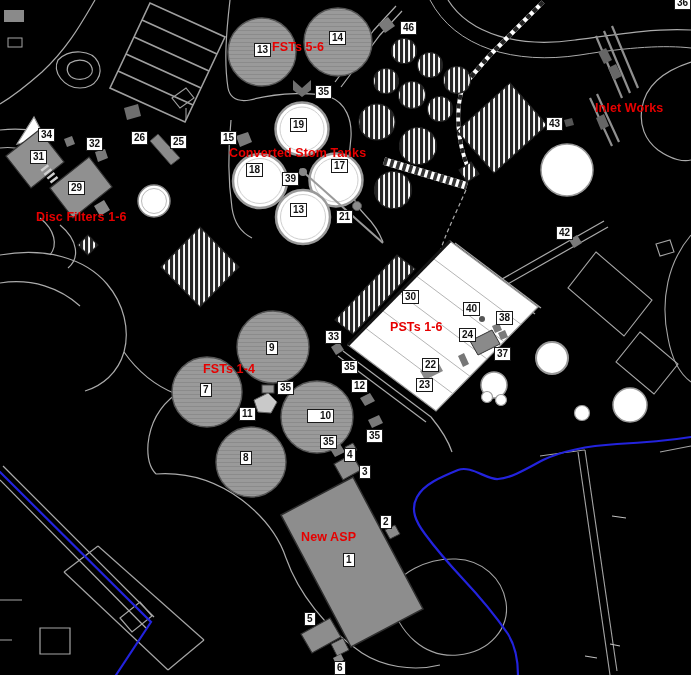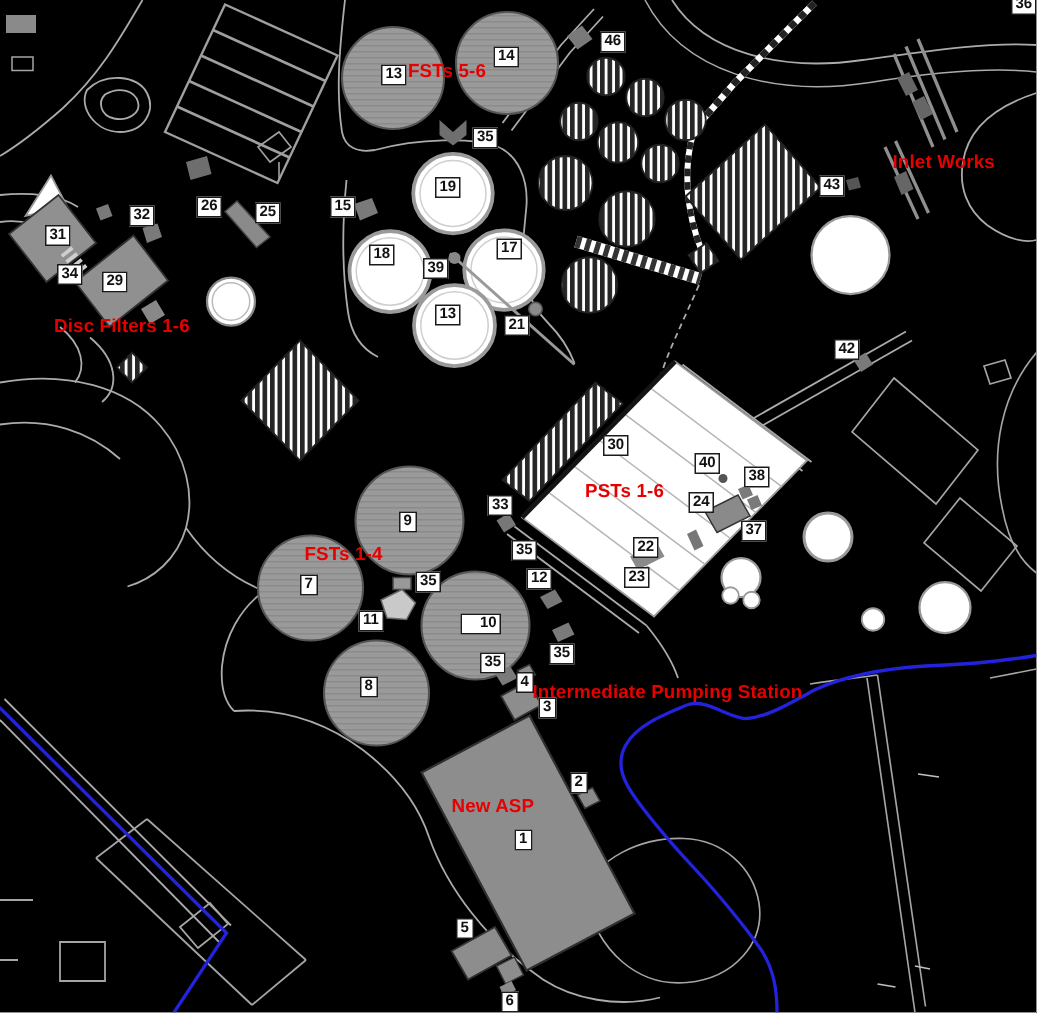--- a/index.html
+++ b/index.html
@@ -236,7 +236,7 @@
       <div class="marker" style="left: 290px; top: 118px;">19</div>
       <div class="marker" style="left: 220px; top: 131px;">15</div>
       <div class="marker" style="left: 546px; top: 117px;">43</div>
-      <div class="marker" style="left: 38px; top: 128px; margin-top: 48px;">34</div>
+      <div class="marker" style="left: 38px; top: 128px;">34</div>
       <div class="marker" style="left: 131px; top: 131px;">26</div>
       <div class="marker" style="left: 170px; top: 135px;">25</div>
       <div class="marker" style="left: 86px; top: 137px;">32</div>

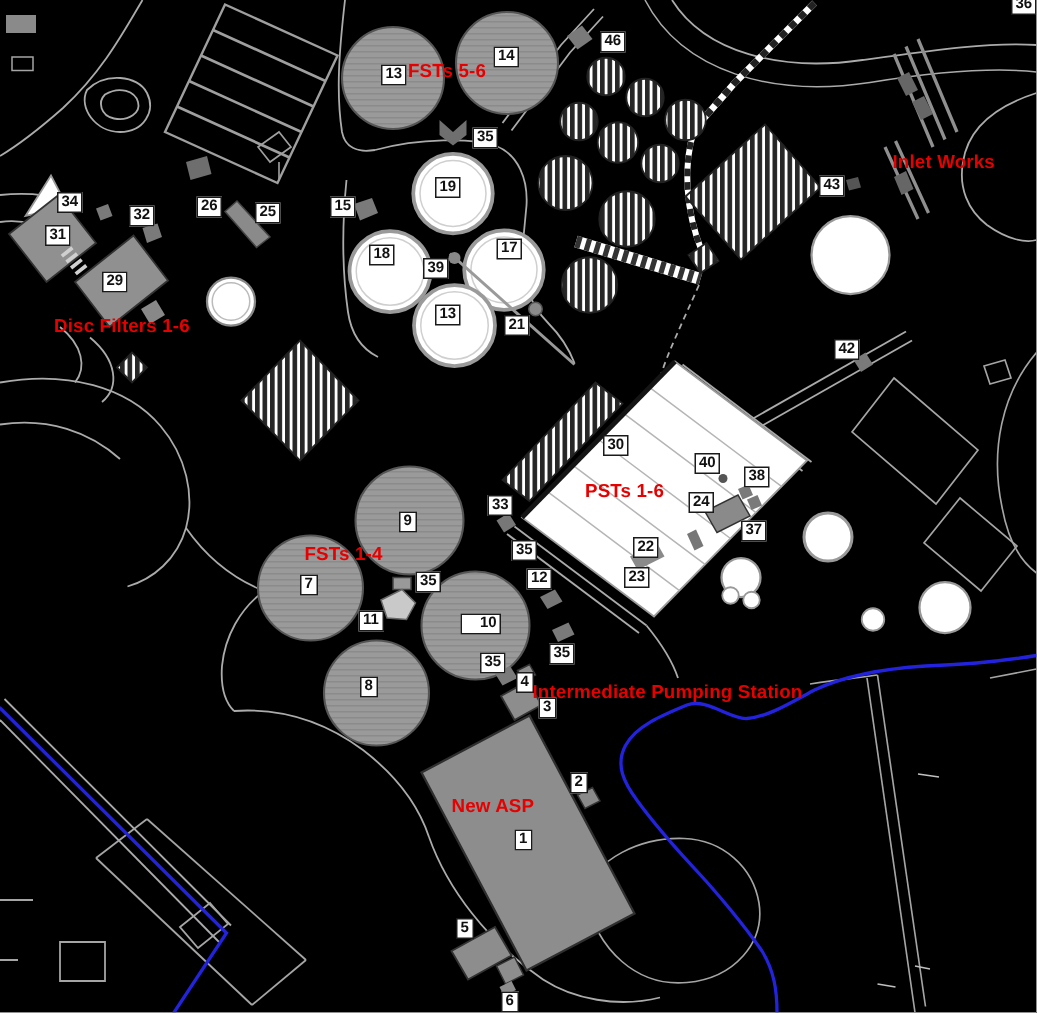--- a/index.html
+++ b/index.html
@@ -274,6 +274,7 @@
       <div class="marker" style="left: 334px; top: 661px;">6</div>
       <div class="map-label" style="left: 272px; top: 40px;">FSTs 5-6</div>
       <div class="map-label" style="left: 595px; top: 101px;">Inlet Works</div>
+      <div class="map-label" style="left: 229px; top: 146px;">Converted Stom Tanks</div>
       <div class="map-label" style="left: 36px; top: 210px;">Disc Filters 1-6</div>
       <div class="map-label" style="left: 390px; top: 320px;">PSTs 1-6</div>
       <div class="map-label" style="left: 203px; top: 362px;">FSTs 1-4</div>

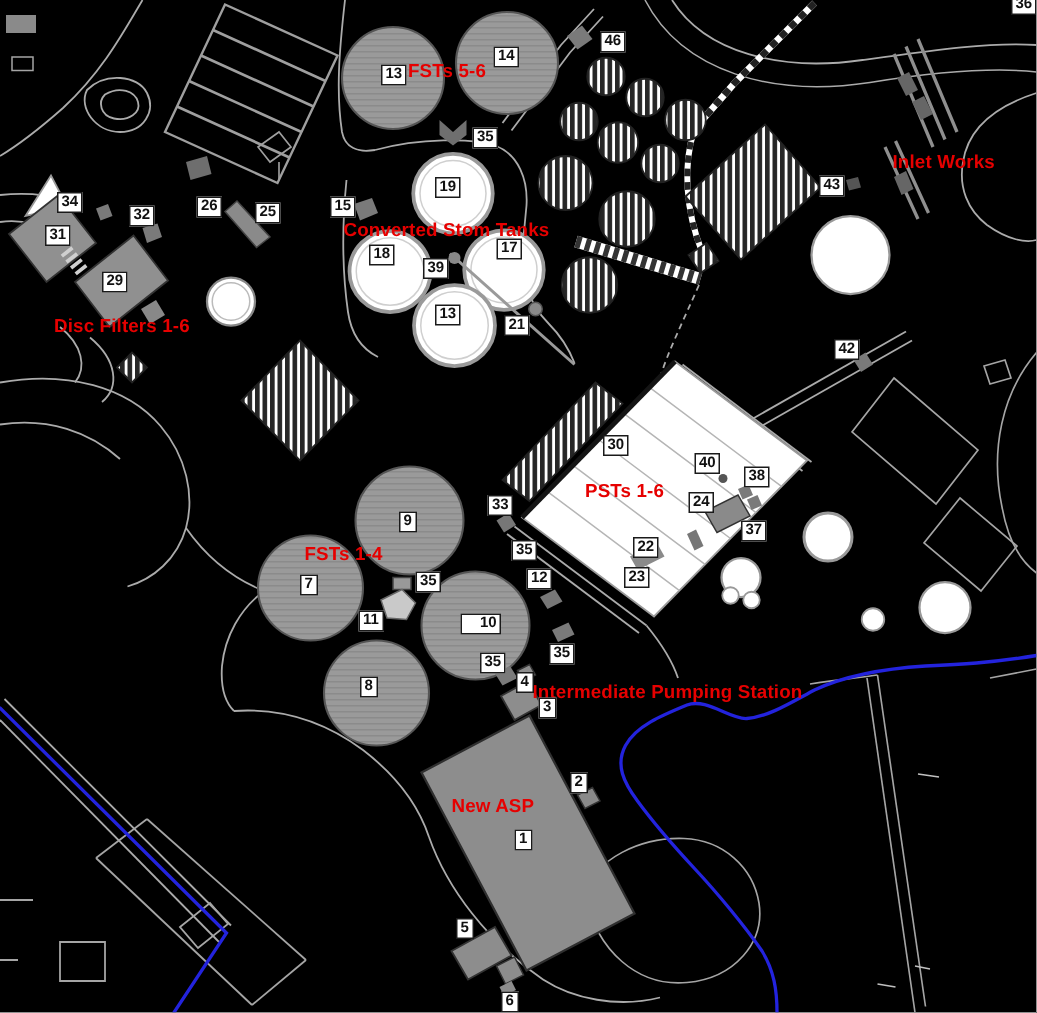--- a/index.html
+++ b/index.html
@@ -278,7 +278,6 @@
       <div class="map-label" style="left: 36px; top: 210px;">Disc Filters 1-6</div>
       <div class="map-label" style="left: 390px; top: 320px;">PSTs 1-6</div>
       <div class="map-label" style="left: 203px; top: 362px;">FSTs 1-4</div>
-      <div class="map-label" style="left: 355px; top: 454px;">Intermediate Pumping Station</div>
       <div class="map-label" style="left: 301px; top: 530px;">New ASP</div>
     </div>
 

